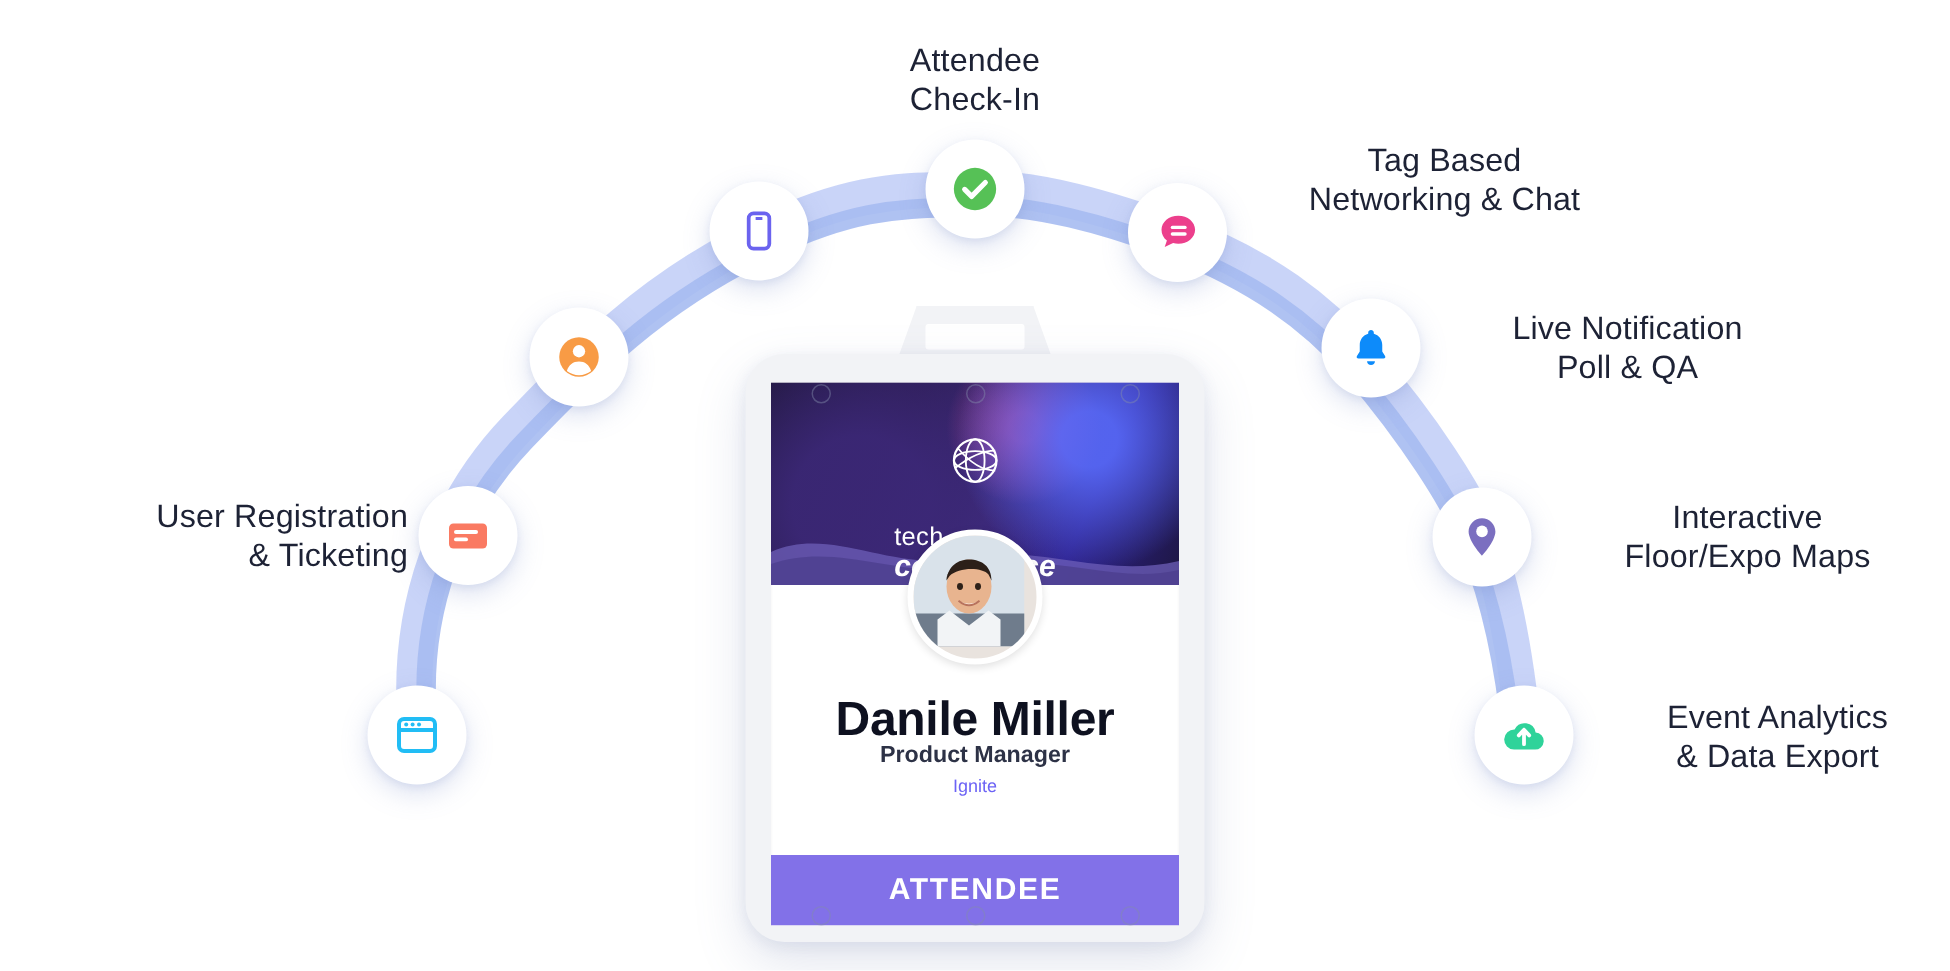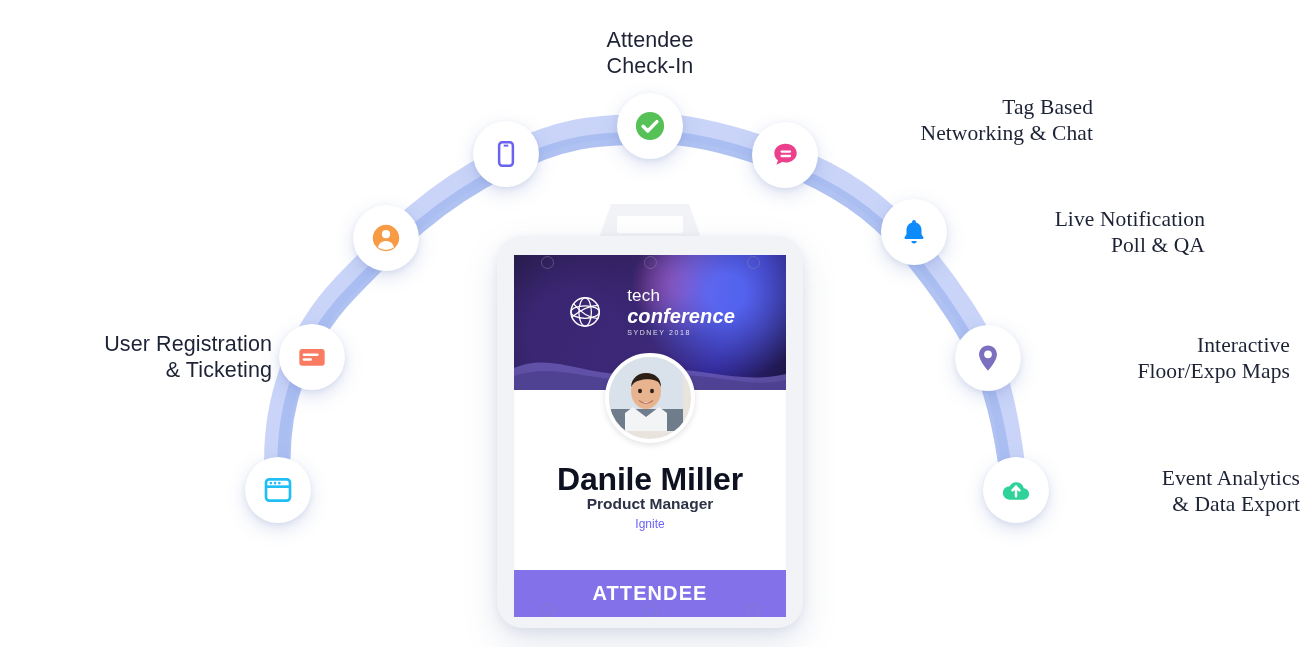--- a/index.html
+++ b/index.html
@@ -29,7 +29,7 @@
     letter-spacing:.1px;white-space:pre-line;
   }
   .label.r{text-align:right;}
-  .label.l{text-align:right;font-family:Liberation Serif, serif;}
+  .label.l{text-align:center;}
   .label.c{text-align:center;}
 
   

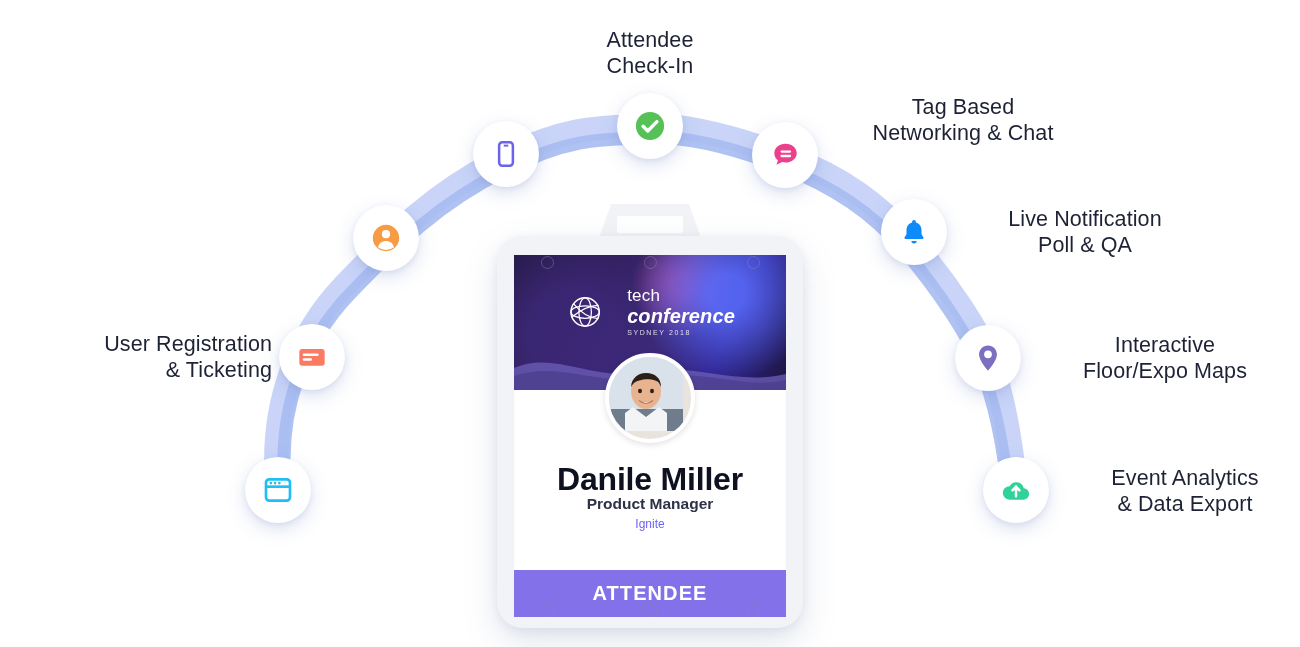--- a/index.html
+++ b/index.html
@@ -67,7 +67,7 @@
   }
   .conf-logo{
     position:absolute;left:50%;top:32px;transform:translateX(-50%);
-    display:flex;align-items:center;gap:22px;
+    display:flex;align-items:center;gap:22px;flex-direction:column;
   }
   .conf-logo .globe{width:40px;height:40px;}
   .conf-text{color:#ffffff;line-height:1;}

